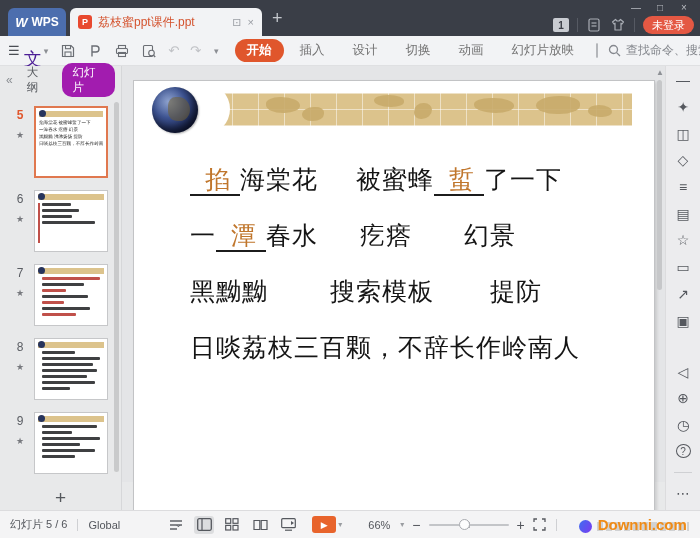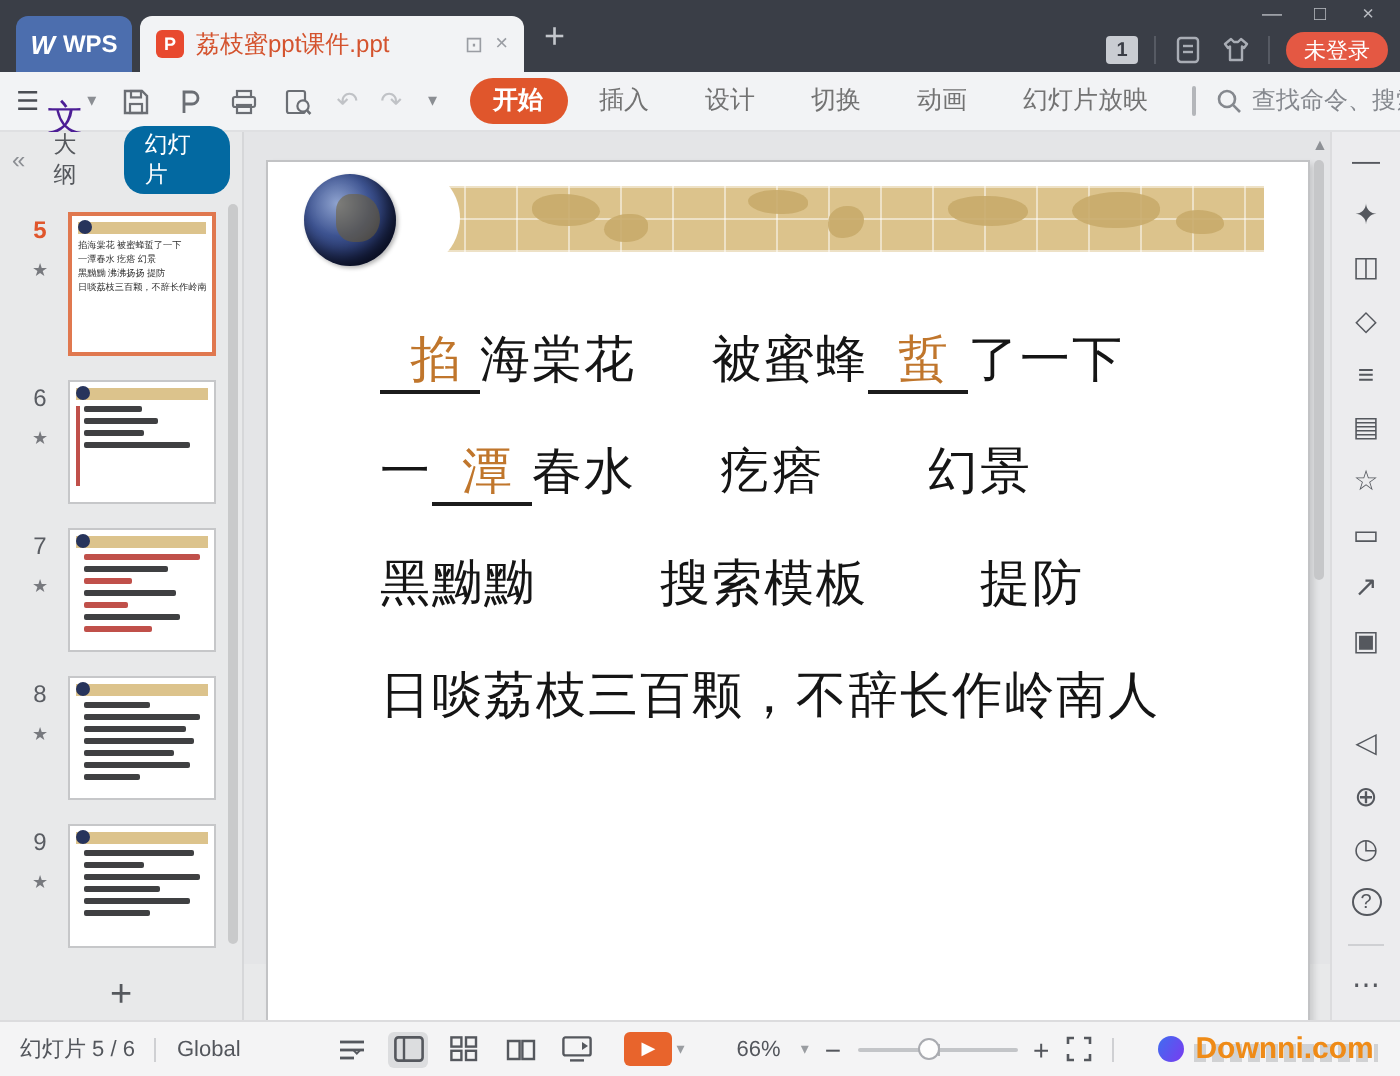--- a/index.html
+++ b/index.html
@@ -52,7 +52,7 @@
   .sb-header { height:28px; display:flex; align-items:center; padding:0 6px; gap:8px; }
   .sb-collapse { color:#8b8e93; font-size:12px; }
   .sb-tab { font-size:11.5px; color:#55585d; margin-left:6px; }
-  .sb-tab.pill { background:#0369a1; color:#fff; border-radius:10px; padding:2px 10px; }
+  .sb-tab.pill { background:#a21caf; color:#fff; border-radius:10px; padding:2px 10px; }
   .thumb-list { position:absolute; top:30px; left:0; right:0; bottom:26px; padding:10px 0 0 6px; overflow:hidden; }
   .thumb-row { display:flex; margin-bottom:12px; }
   .thumb-side { width:28px; display:flex; flex-direction:column; align-items:center; padding-top:2px; }

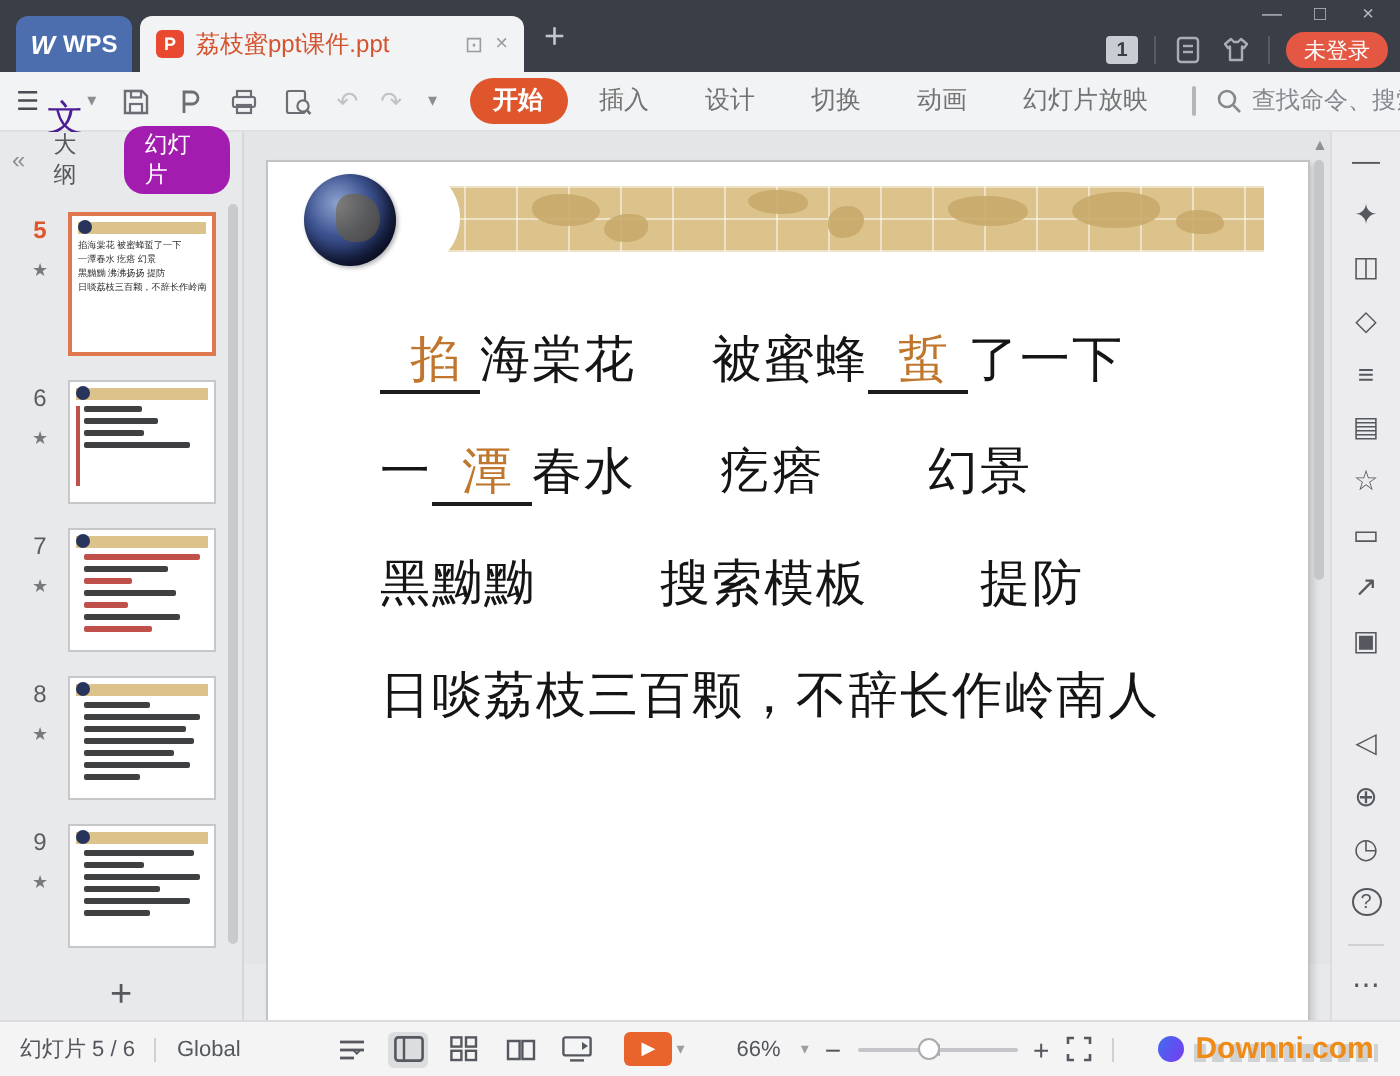--- a/index.html
+++ b/index.html
@@ -130,7 +130,7 @@
                  background:#fdfdfd; border:1px solid #a9abb0; }
   .zoom-sign { font-size:14px; color:#53565c; }
   .fit-ic { width:13px; height:13px; }
-  .watermark { display:flex; align-items:center; gap:6px; margin-left:12px; position:relative; }
+  .watermark { display:flex; align-items:flex-end; gap:6px; margin-left:12px; position:relative; }
   .wm-smudge { position:absolute; left:18px; top:6px; width:92px; height:9px; opacity:.55;
                background:repeating-linear-gradient(90deg,#b4b6b8 0 6px, transparent 6px 9px); }
   .wm-dot { width:13px; height:13px; border-radius:50%; background:linear-gradient(120deg,#3f6df0,#7a3bf0); }

